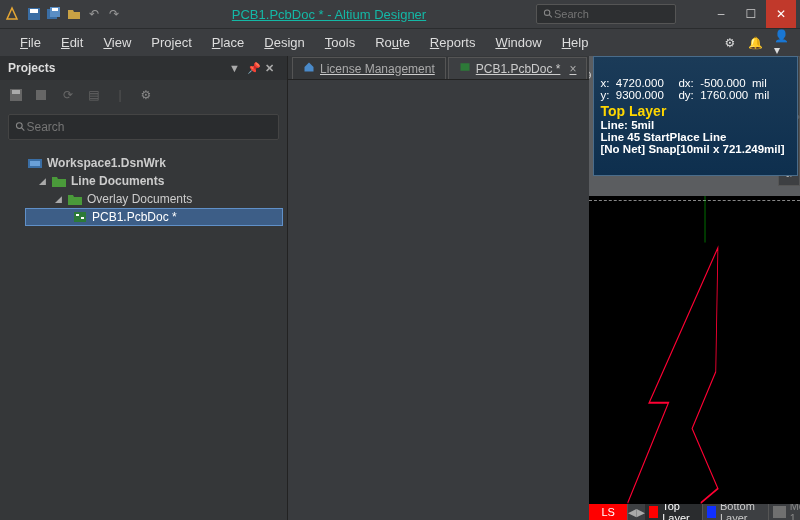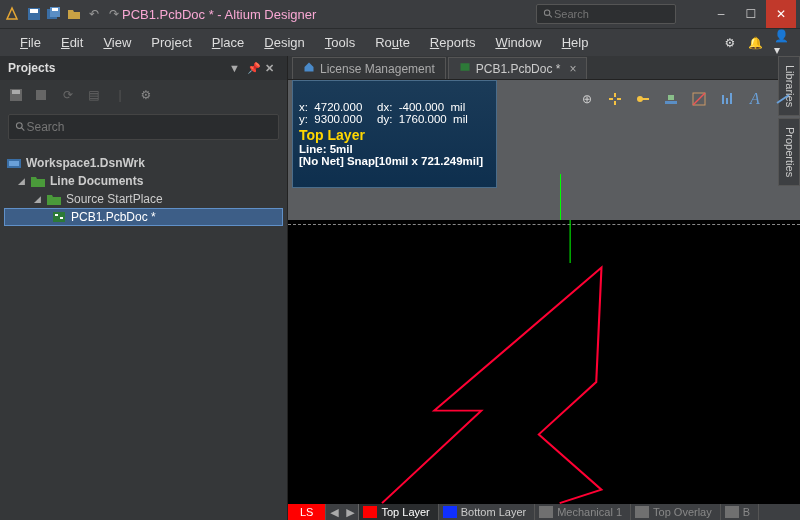--- a/index.html
+++ b/index.html
@@ -8,7 +8,7 @@
 .titlebar .logo { width: 16px; height: 16px; margin-right: 6px; }
 .titlebar .tb-icons { display: flex; gap: 4px; align-items: center; }
 .titlebar .tb-icons span { width: 16px; height: 16px; display: inline-flex; align-items: center; justify-content: center; }
-.titlebar .title { flex: 1; text-align: left; color: #f9a8d4; font-size: 13px; }
+.titlebar .title { flex: 1; text-align: center; color: #14b8a6; font-size: 13px; text-decoration: underline; }
 .titlebar .search { width: 140px; height: 20px; background: #2d2f31; border: 1px solid #555; border-radius: 2px; display: flex; align-items: center; padding: 0 6px; margin-right: 30px; }
 .titlebar .search input { background: transparent; border: none; color: #aaa; font-size: 11px; width: 100%; outline: none; }
 .winbtns { display: flex; }

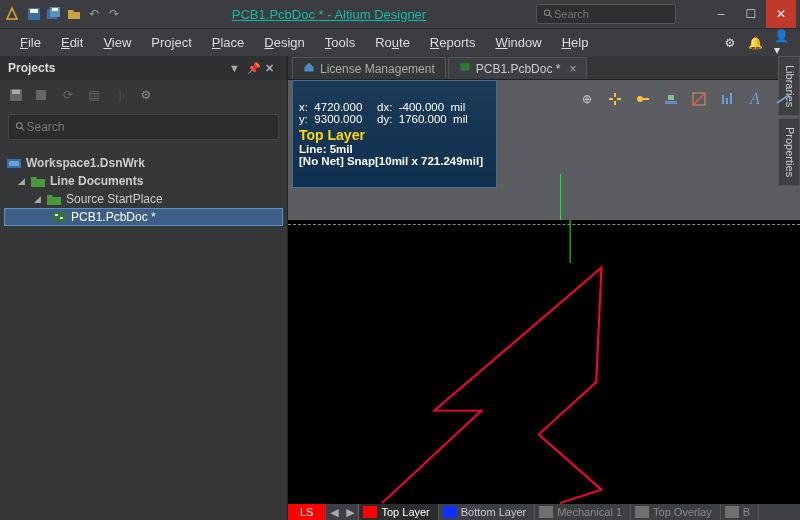--- a/index.html
+++ b/index.html
@@ -38,7 +38,7 @@
 .tree .ind3 { padding-left: 46px; }
 .tree .sel { background: #3d5e87; border: 1px solid #6090c8; color: #fff; }
 .folder-green { fill: #4a9a3a; }
-.main { flex: 1; display: flex; flex-direction: column; position: relative; }
+.main { flex: 1; display: flex; flex-direction: row; position: relative; text-decoration: underline; }
 .doctabs { height: 24px; background: #353739; display: flex; align-items: flex-end; padding-left: 4px; border-bottom: 1px solid #222; }
 .doctab { height: 22px; padding: 0 10px; display: flex; align-items: center; gap: 5px; font-size: 12px; background: #3d3f42; border: 1px solid #555; border-bottom: none; margin-right: 2px; }
 .doctab.inactive { background: #353739; color: #aaa; }

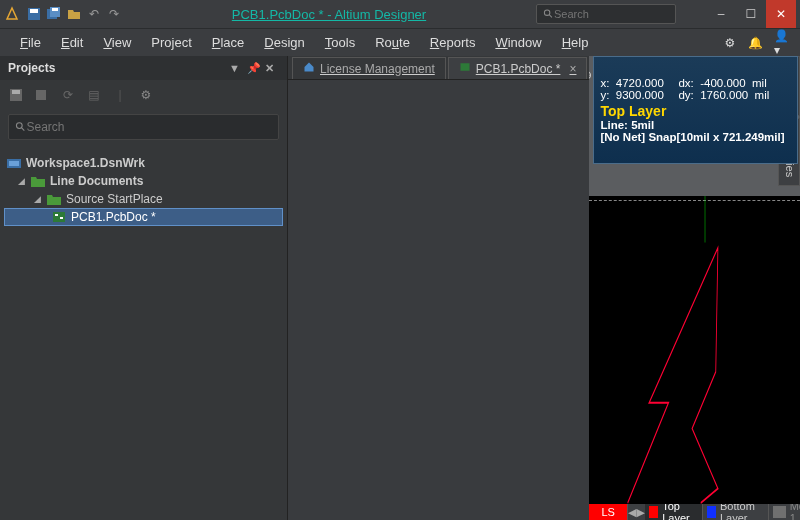--- a/index.html
+++ b/index.html
@@ -226,7 +226,7 @@
       <div class="heads-up">
         <div class="coord">
           <span class="cl"><span>x:</span>&nbsp;&nbsp;<span>4720.000</span></span>
-          <span><span>dx:</span>&nbsp;&nbsp;<span>-400.000</span>&nbsp;&nbsp;<span>mil</span></span>
+          <span><span>dx:</span>&nbsp;&nbsp;<span>-500.000</span>&nbsp;&nbsp;<span>mil</span></span>
         </div>
         <div class="coord">
           <span class="cl"><span>y:</span>&nbsp;&nbsp;<span>9300.000</span></span>

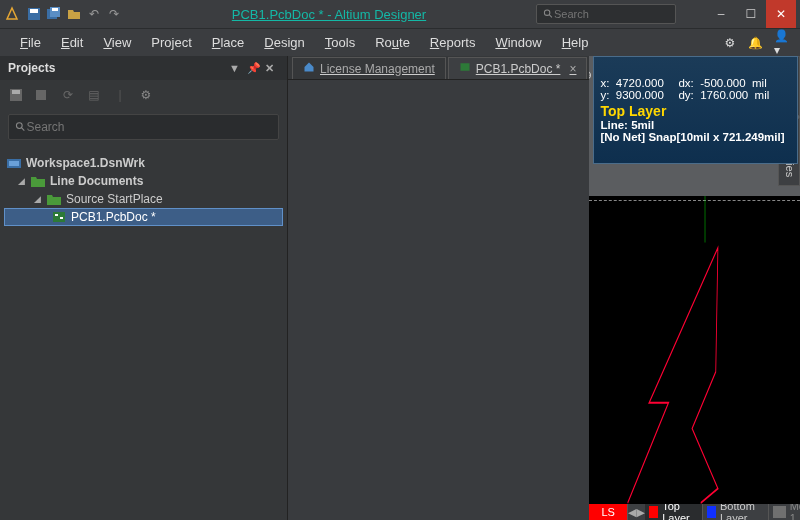--- a/index.html
+++ b/index.html
@@ -234,6 +234,7 @@
         </div>
         <div class="layer">Top Layer</div>
         <div class="info">Line: 5mil</div>
+        <div class="info">Line 45 StartPlace Line</div>
         <div class="info">[No Net] Snap[10mil x 721.249mil]</div>
       </div>
 

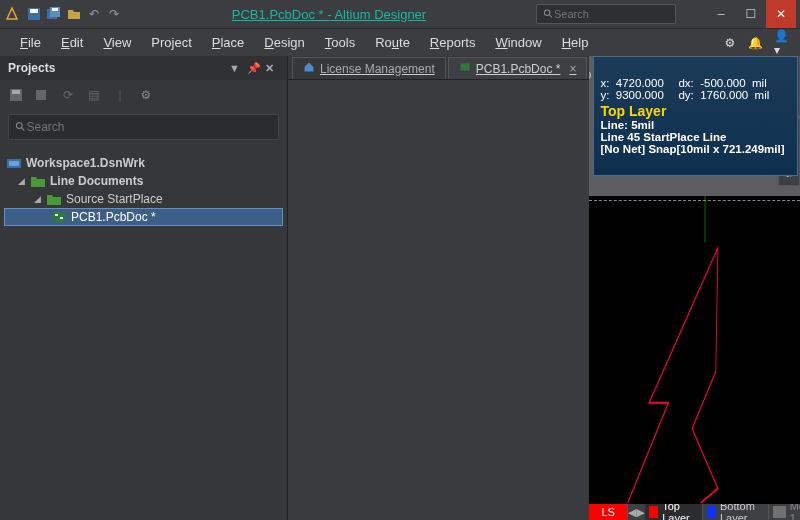--- a/index.html
+++ b/index.html
@@ -29,7 +29,7 @@
 .proj-tb span { width: 16px; height: 16px; display: inline-flex; align-items: center; justify-content: center; color: #888; }
 .searchbox { margin: 4px 8px; height: 26px; background: #2a2c2e; border: 1px solid #444; border-radius: 2px; display: flex; align-items: center; padding: 0 6px; }
 .searchbox input { background: transparent; border: none; color: #aaa; font-size: 12px; width: 100%; outline: none; }
-.tree { padding: 10px 4px 4px 4px; font-size: 12px; color: #ccc; }
+.tree { padding: 10px 4px 4px 4px; font-size: 12px; color: #ccc; margin-left: 21px; }
 .tree .row { display: flex; align-items: center; height: 18px; padding-left: 2px; }
 .tree .row .arrow { width: 12px; font-size: 9px; color: #aaa; }
 .tree .row .ticon { width: 16px; height: 14px; margin-right: 4px; display: inline-flex; align-items: center; justify-content: center; }

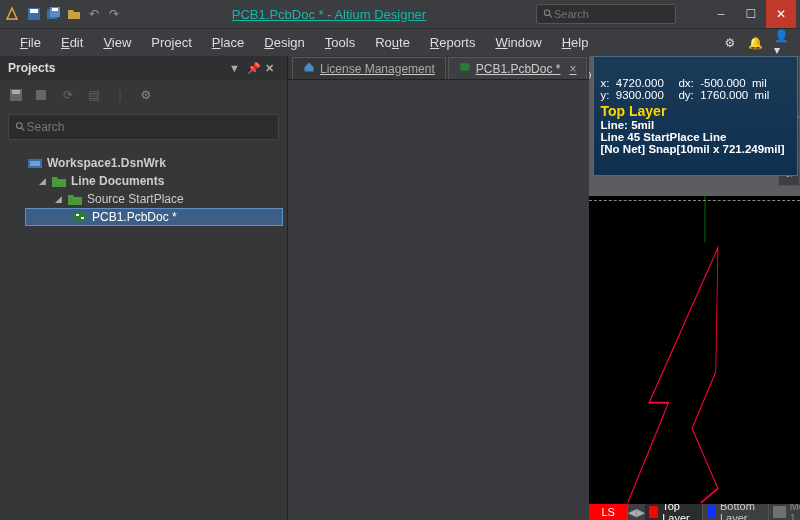--- a/index.html
+++ b/index.html
@@ -190,7 +190,7 @@
               <path class="folder-green" d="M1 3h5l1 2h8v8H1z"></path>
             </svg>
           </span>
-        <span>Source StartPlace</span>
+        <span>Overlay Documents</span>
       </div>
       <div class="row ind3 sel">
         <span class="ticon">

